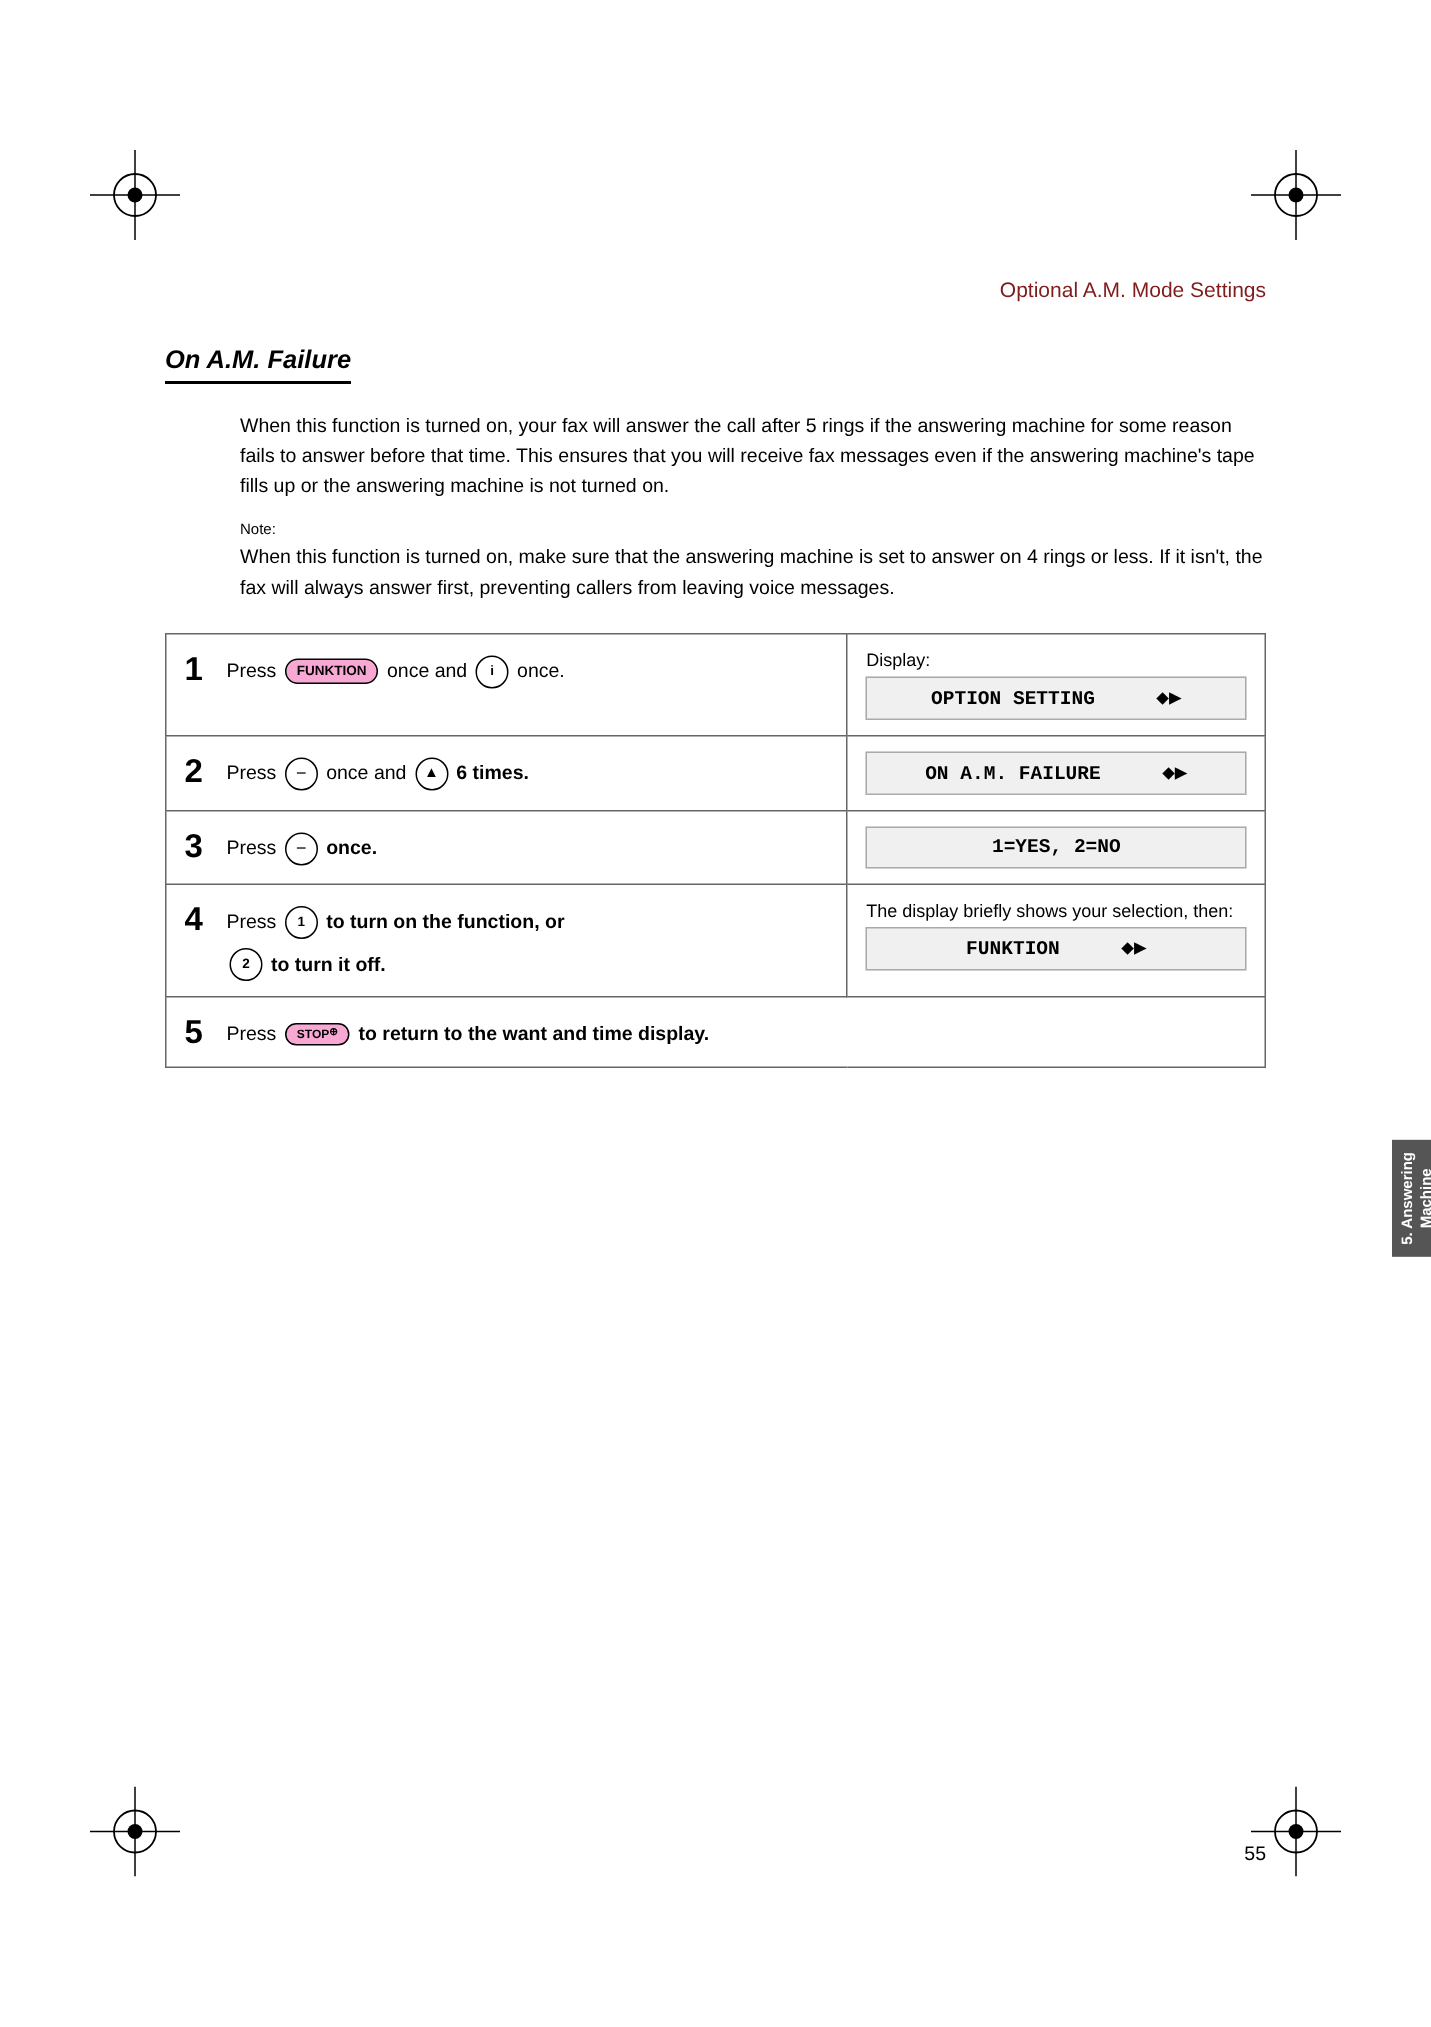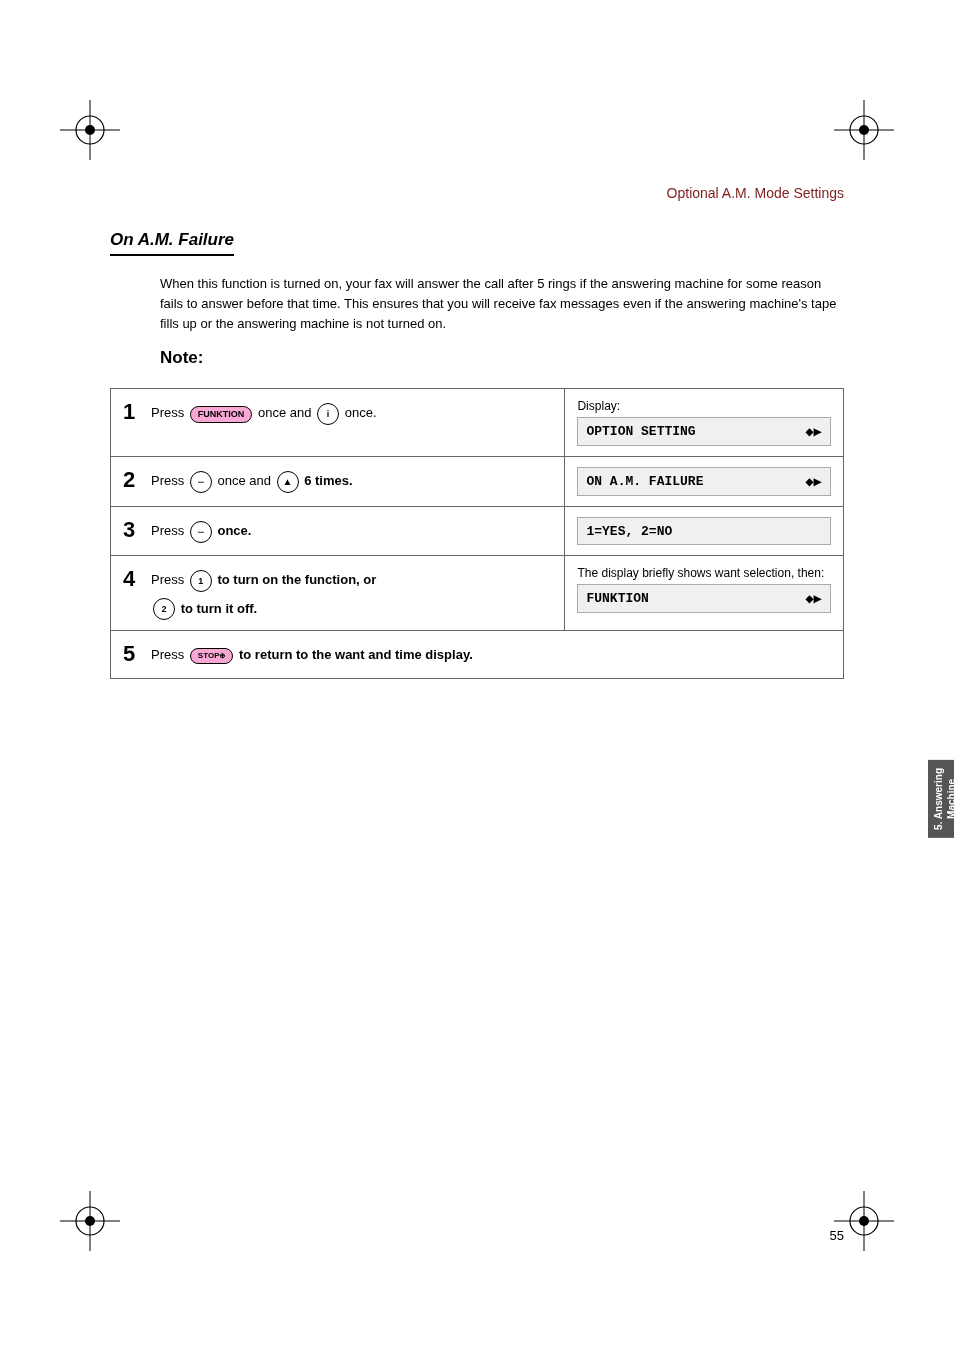--- a/index.html
+++ b/index.html
@@ -73,8 +73,8 @@
       margin-bottom: 20px;
     }
     .note-label {
-      font-size: 17px;
-      font-weight: bold;
+      font-size: 10px;
+      font-weight: normal;
       margin-bottom: 2px;
     }
     .note-text {

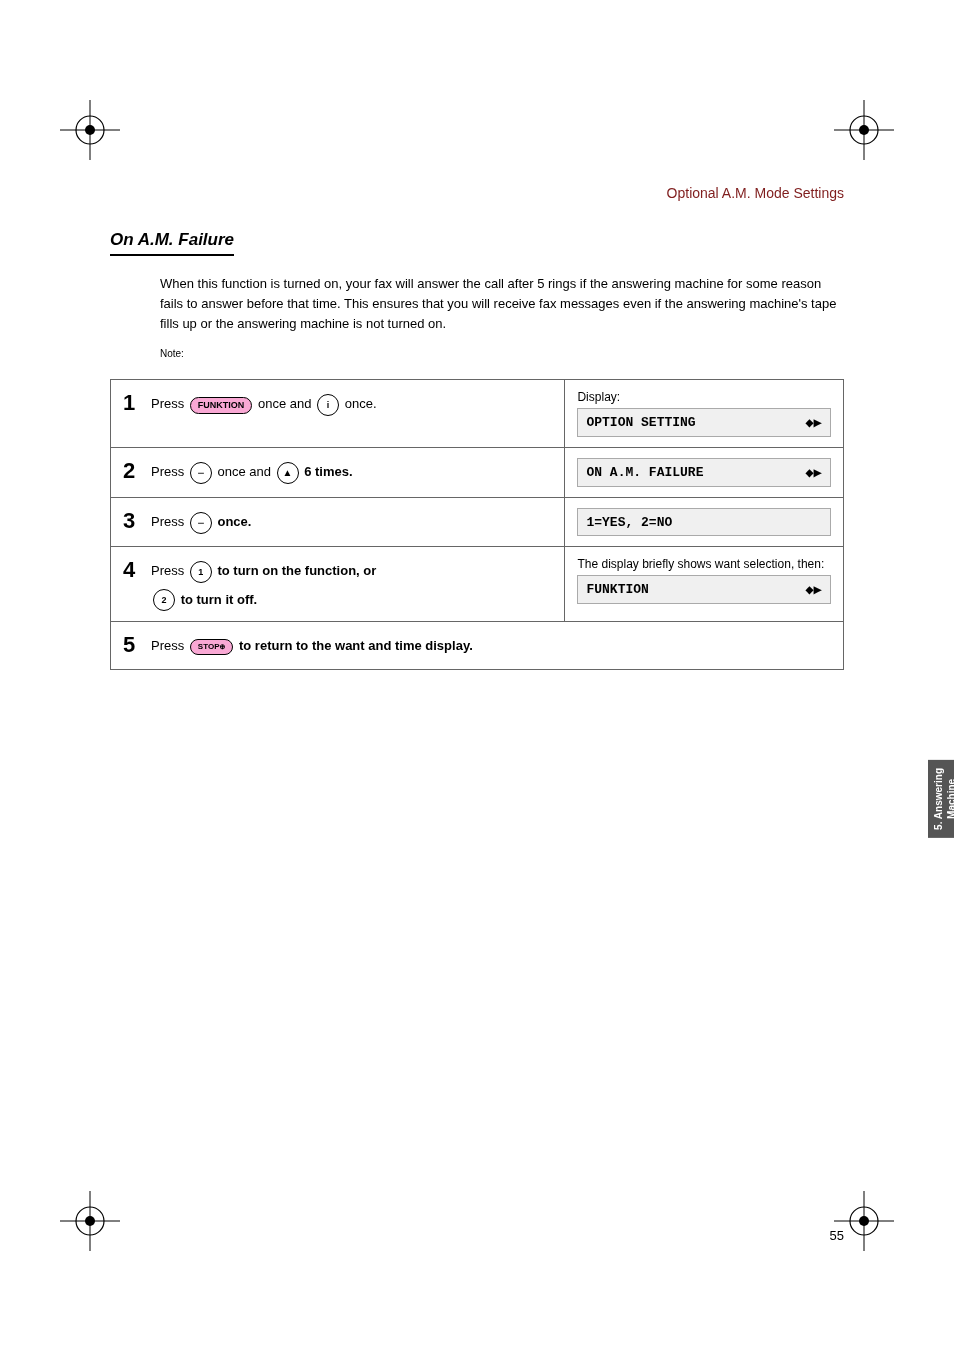--- a/index.html
+++ b/index.html
@@ -276,6 +276,7 @@
   
   <div class="note-section">
     <div class="note-label">Note:</div>
+    <div class="note-text">When this function is turned on, make sure that the answering machine is set to answer on 4 rings or less. If it isn't, the fax will always answer first, preventing callers from leaving voice messages.</div>
   </div>
 
   

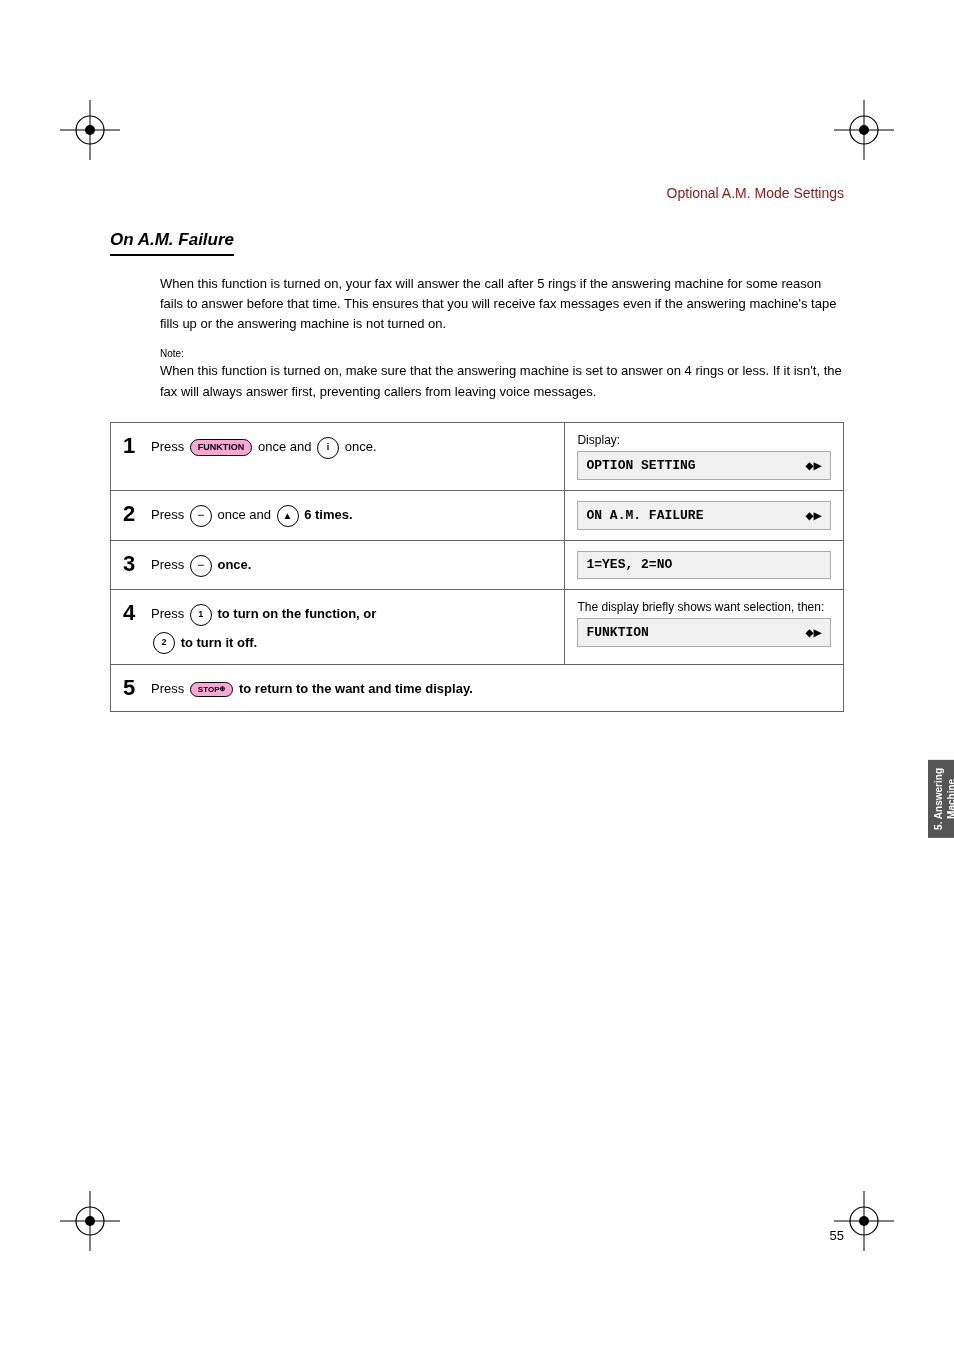--- a/index.html
+++ b/index.html
@@ -140,7 +140,7 @@
       font-family: 'Courier New', monospace;
       display: flex;
       align-items: center;
-      justify-content: space-between;
+      justify-content: center;
       min-height: 28px;
       gap: 41px;
     }

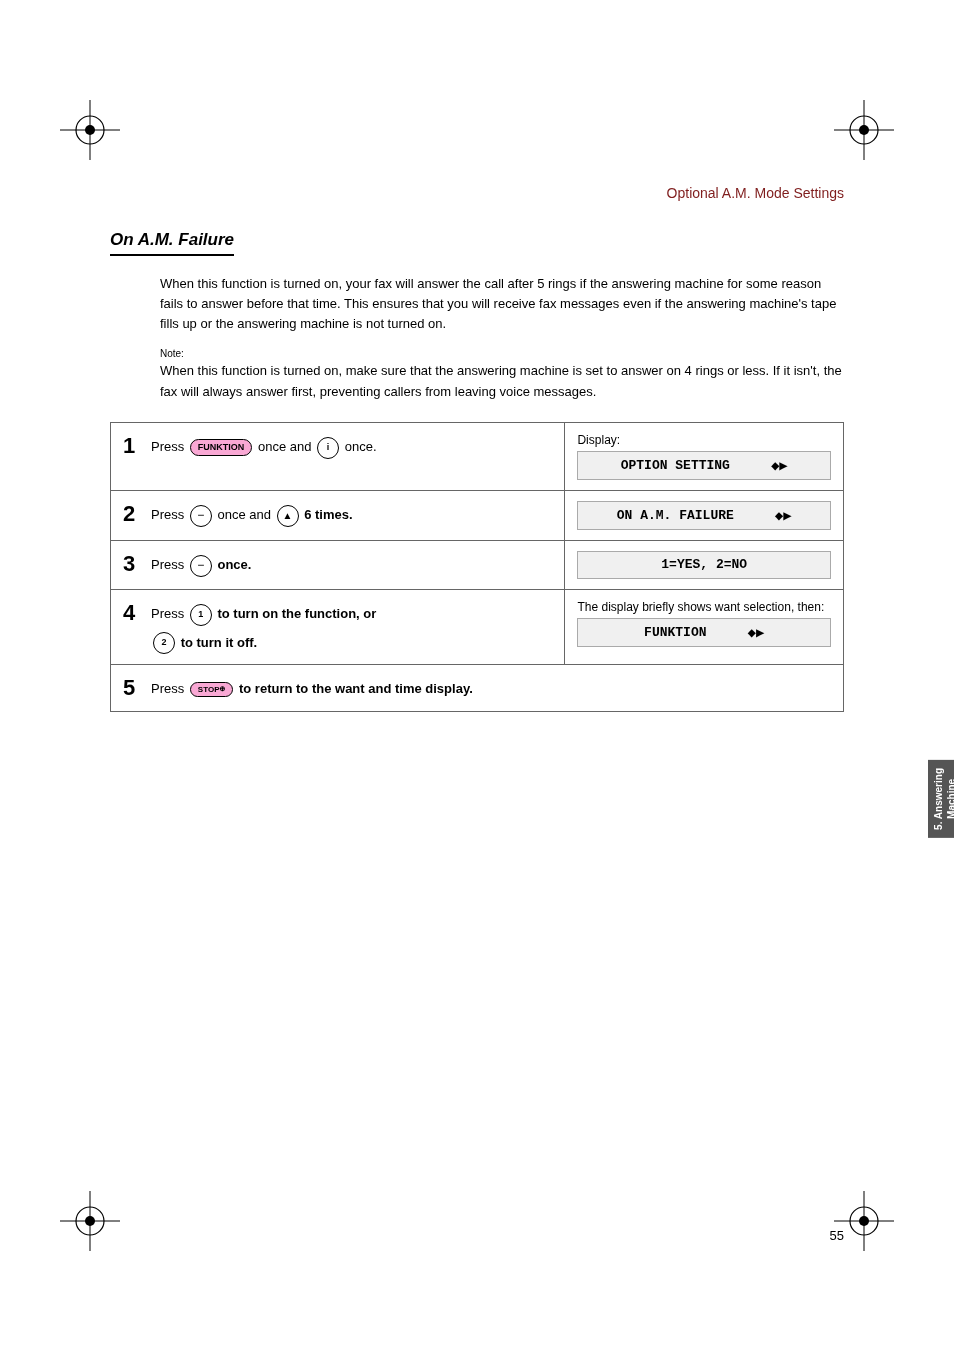--- a/index.html
+++ b/index.html
@@ -355,7 +355,7 @@
         </div>
       </td>
       <td class="step-right">
-        <div class="display-label">The display briefly shows want selection, then:</div>
+        <div class="display-label">The display briefly shows your selection, then:</div>
         <div class="display-box">
           <span>FUNKTION</span>
           <span class="arrows">◆▶</span>

